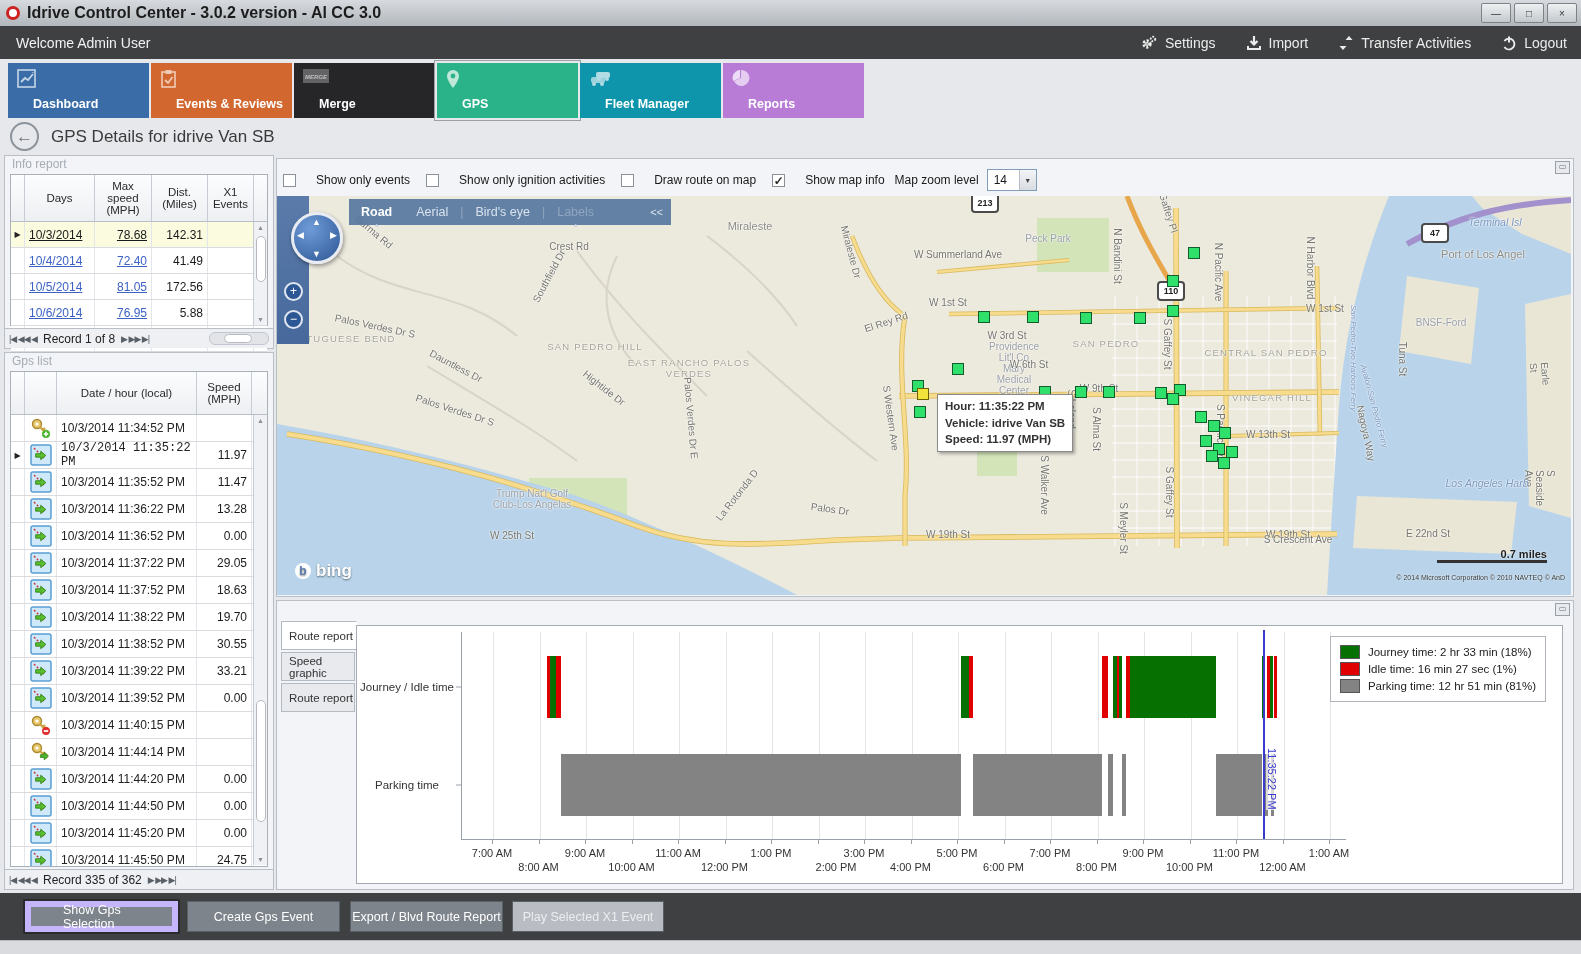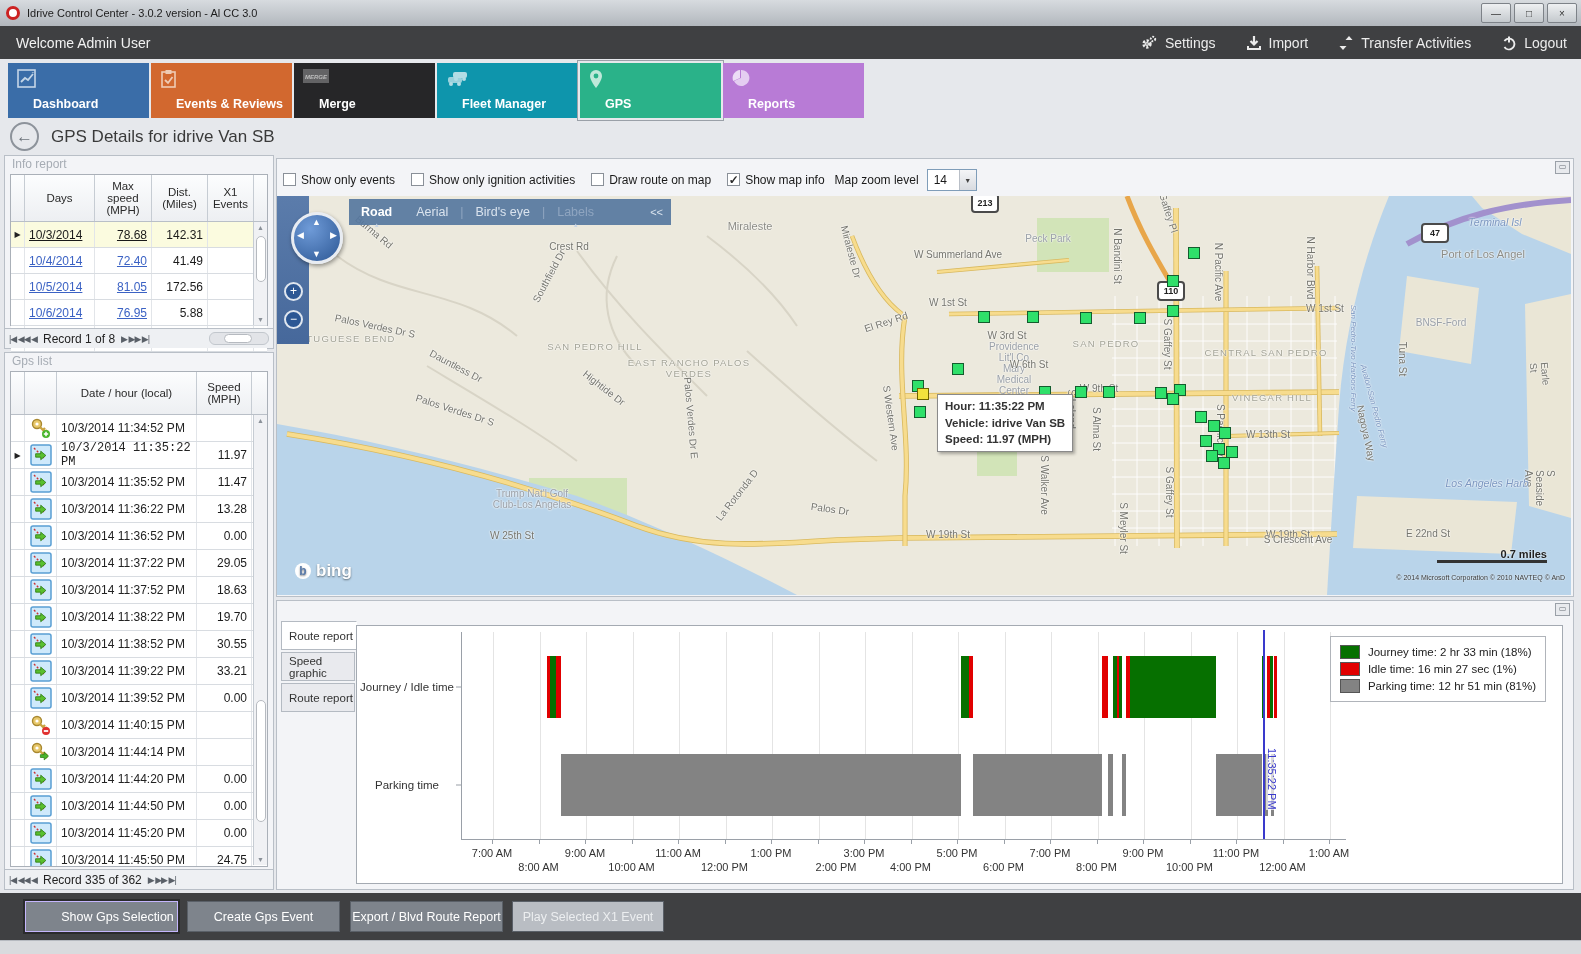--- a/index.html
+++ b/index.html
@@ -11,7 +11,7 @@
   .titlebar{position:absolute;left:0;top:0;width:100%;height:26px;
     background:linear-gradient(#d7dbdf,#b2b7bd);border-bottom:1px solid #82878d;display:flex;align-items:center;}
   .app-icon{width:14px;height:14px;border:3px solid #cc2222;border-radius:50%;margin:0 7px 0 6px;background:#fff;box-sizing:border-box;}
-  .titlebar .title{font-weight:normal;font-size:11px;color:#1c1c1c;text-align:center;}
+  .titlebar .title{font-weight:bold;font-size:16px;color:#1c1c1c;text-align:center;}
   .winbtns{position:absolute;right:4px;top:3px;display:flex;gap:3px;}
   .winbtn{width:28px;height:18px;border:1px solid #7d8288;background:linear-gradient(#eef0f2,#c4c9cd);
     display:flex;align-items:center;justify-content:center;font-size:10px;color:#333;border-radius:2px;}

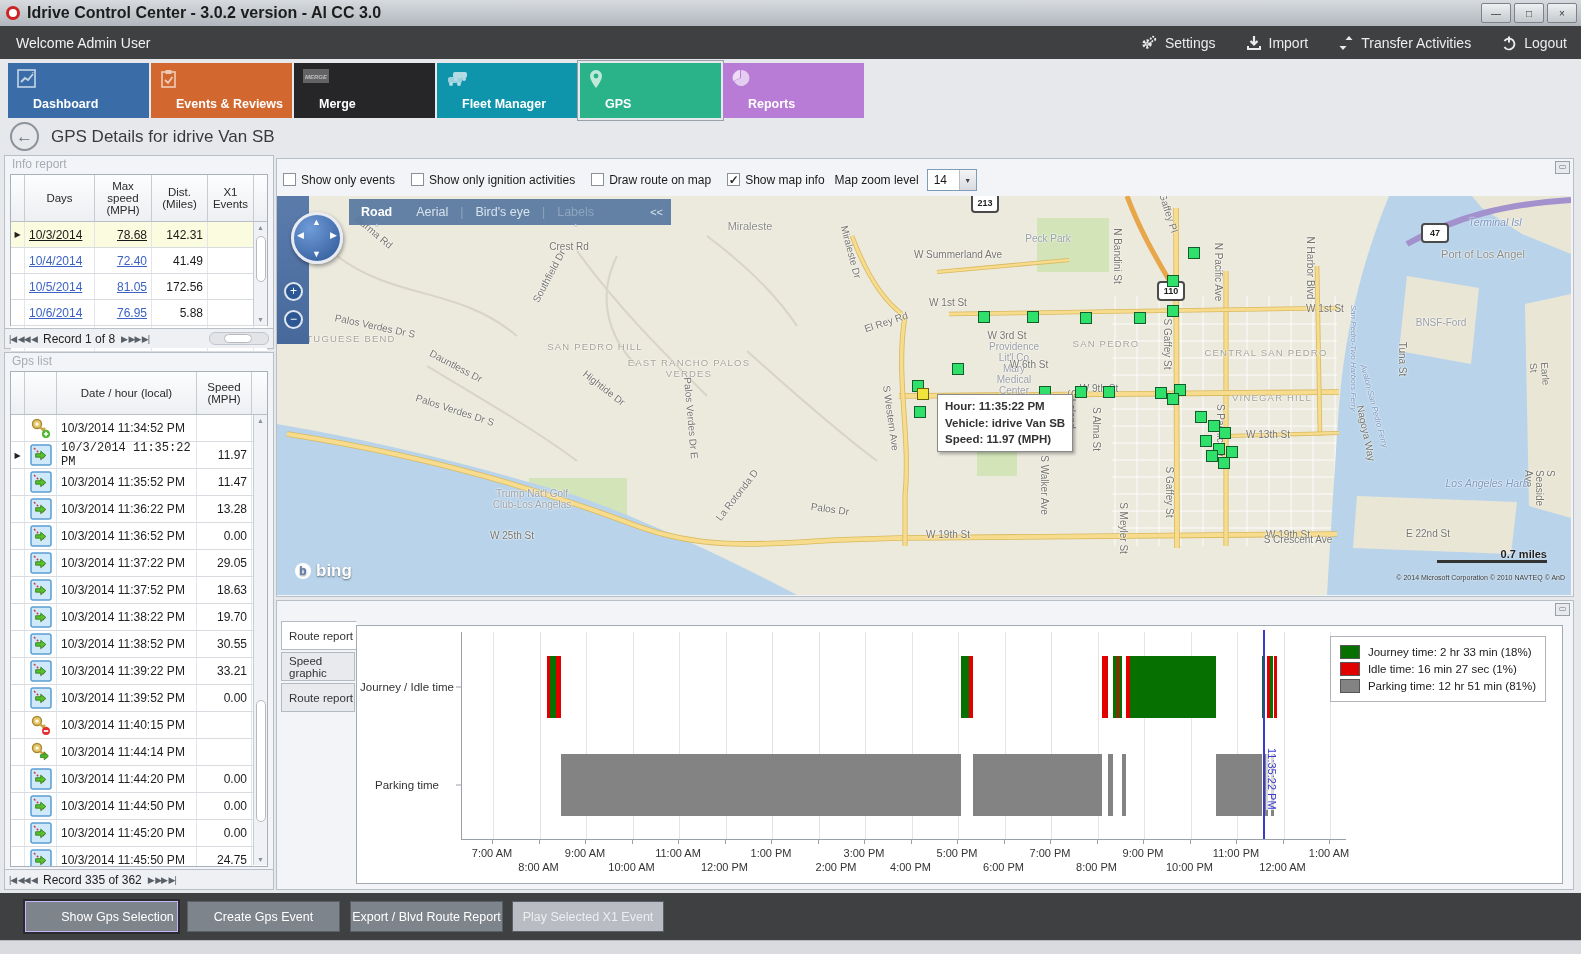--- a/index.html
+++ b/index.html
@@ -218,6 +218,13 @@
           </svg></span>
         <span class="tlabel">Merge</span>
       </div>
+      <div class="tab selected" style="background: rgb(42, 178, 137);">
+        <span class="ticon"><svg width="14" height="20" viewBox="0 0 14 20">
+            <path d="M7 1a6 6 0 0 1 6 6c0 4.5-6 12-6 12S1 11.5 1 7a6 6 0 0 1 6-6z" fill="#d9f2e8"></path>
+            <circle cx="7" cy="7" r="2.4" fill="#2ab289"></circle>
+          </svg></span>
+        <span class="tlabel">GPS</span>
+      </div>
       <div class="tab" style="background: rgb(14, 149, 172);">
         <span class="ticon"><svg width="24" height="18" viewBox="0 0 24 18">
             <g fill="#cfe9ee">
@@ -230,13 +237,6 @@
             </g>
           </svg></span>
         <span class="tlabel">Fleet Manager</span>
-      </div>
-      <div class="tab selected" style="background: rgb(42, 178, 137);">
-        <span class="ticon"><svg width="14" height="20" viewBox="0 0 14 20">
-            <path d="M7 1a6 6 0 0 1 6 6c0 4.5-6 12-6 12S1 11.5 1 7a6 6 0 0 1 6-6z" fill="#d9f2e8"></path>
-            <circle cx="7" cy="7" r="2.4" fill="#2ab289"></circle>
-          </svg></span>
-        <span class="tlabel">GPS</span>
       </div>
       <div class="tab" style="background: rgb(184, 123, 214);">
         <span class="ticon"><svg width="18" height="18" viewBox="0 0 18 18">

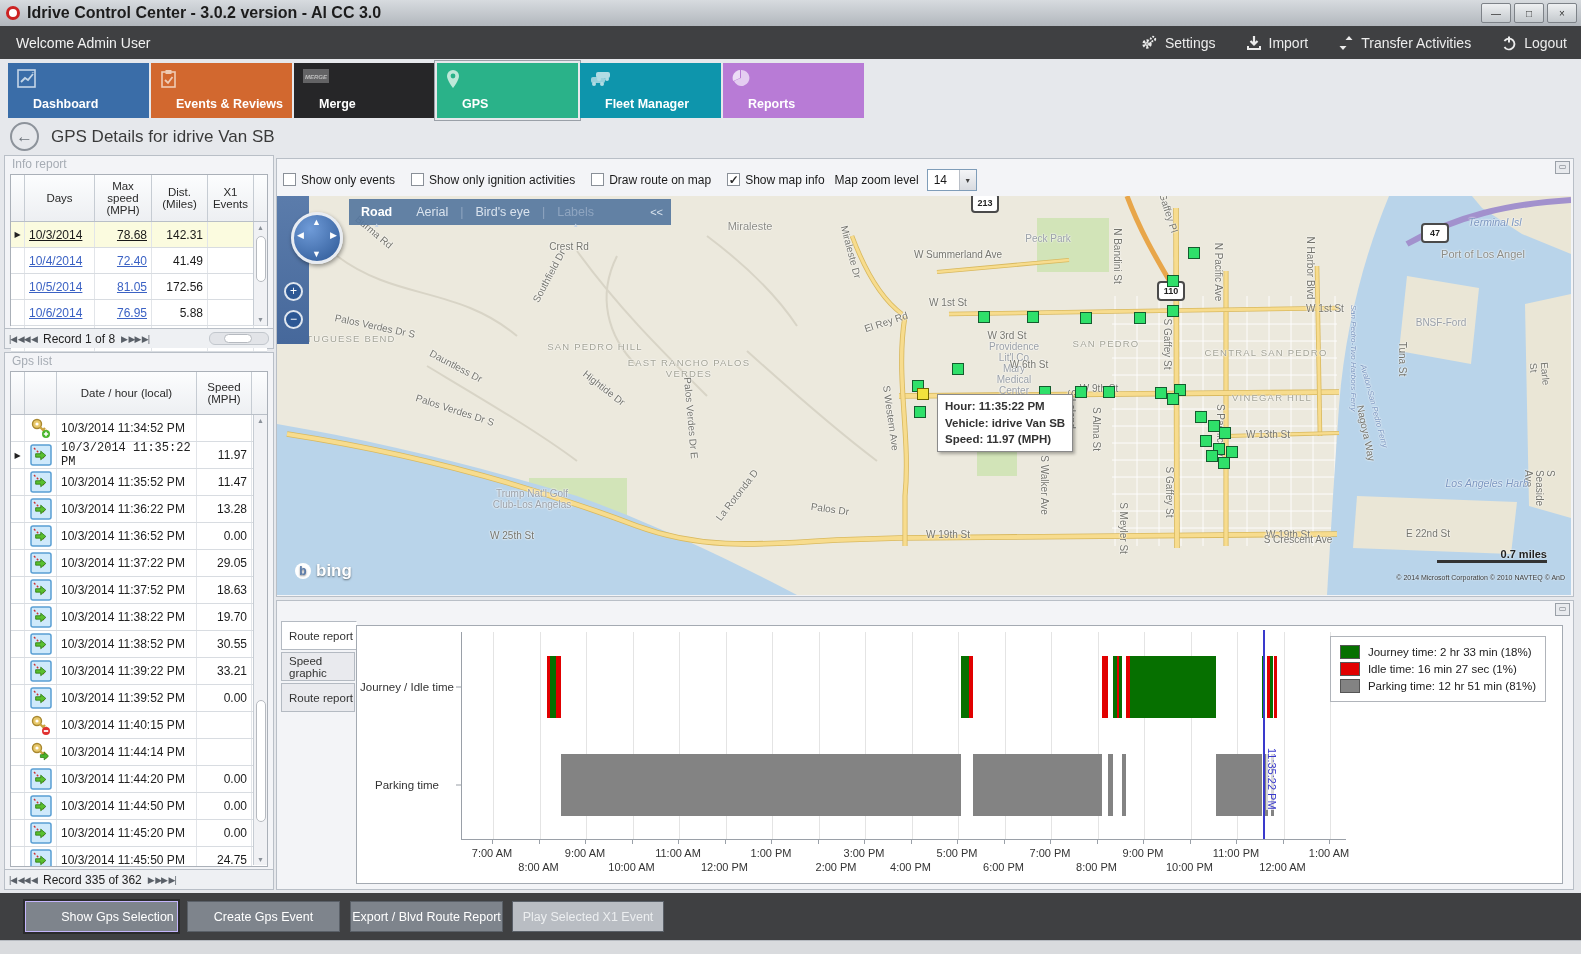--- a/index.html
+++ b/index.html
@@ -65,7 +65,7 @@
 
   
   .map-toolbar{position:absolute;left:6px;top:10px;display:flex;align-items:center;gap:16px;font-size:12px;color:#1a1a1a;}
-  .cb{display:flex;align-items:flex-start;gap:5px;}
+  .cb{display:flex;align-items:flex-end;gap:20px;}
   .cbbox{width:13px;height:13px;border:1px solid #8a9098;background:#fff;display:flex;align-items:center;justify-content:center;
      font-size:12px;font-weight:bold;color:#2a2a2a;box-sizing:border-box;}
   .ddl{width:48px;height:20px;border:1px solid #7f9db9;background:#fff;display:flex;align-items:center;position:relative;}

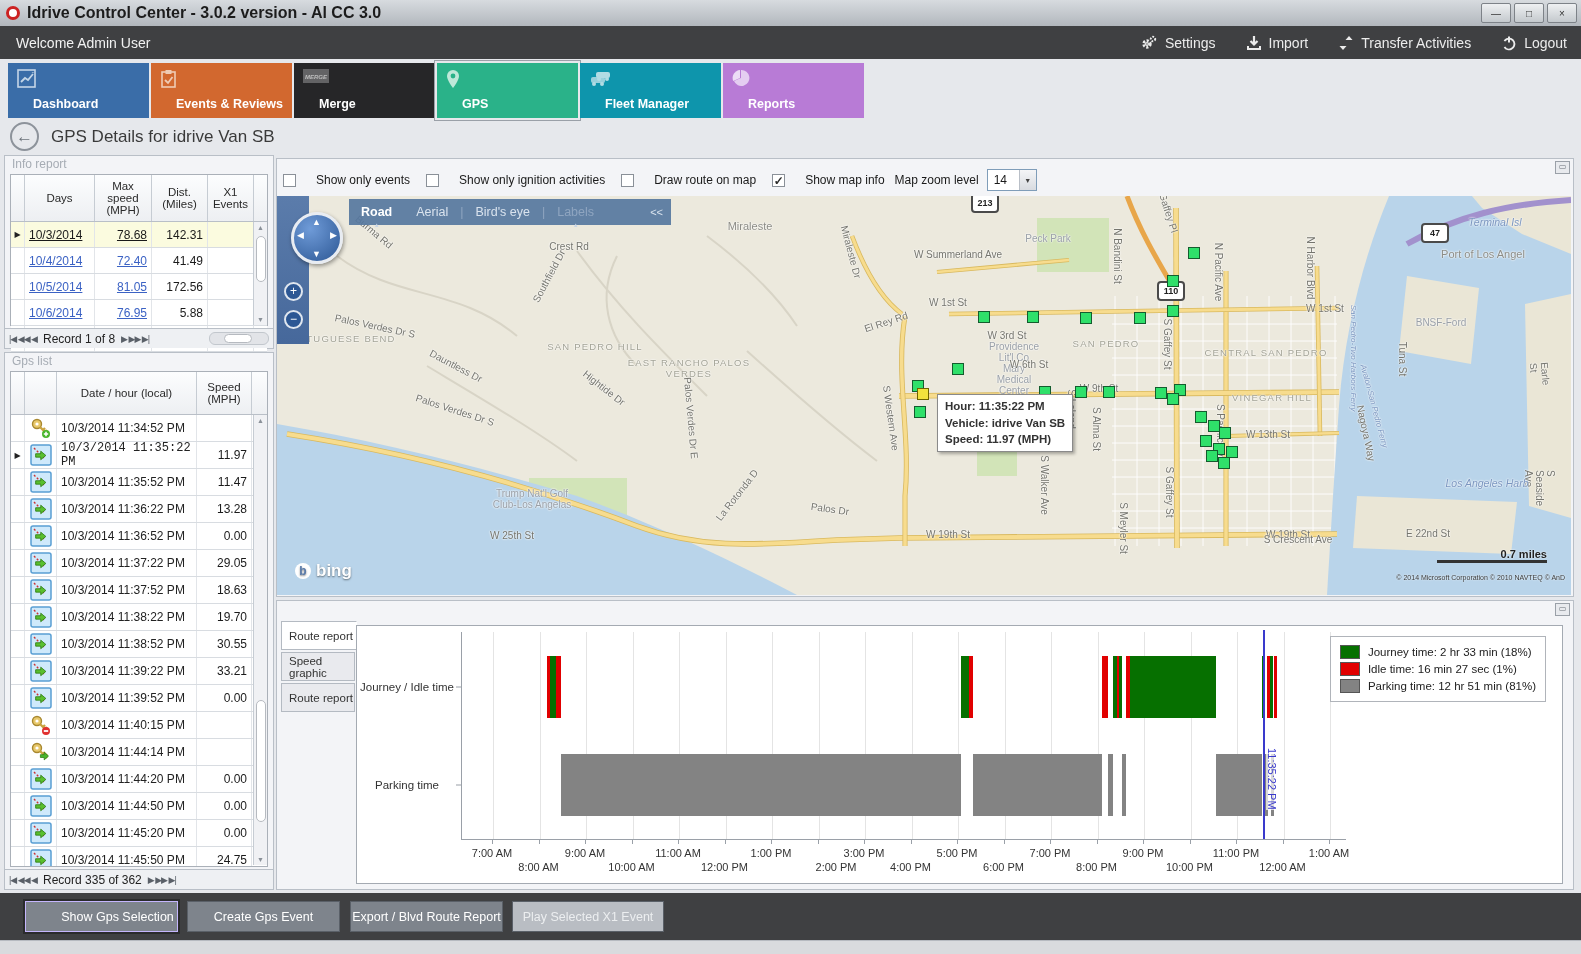--- a/index.html
+++ b/index.html
@@ -130,7 +130,7 @@
   .bottombar{position:absolute;left:0;top:893px;width:100%;height:47px;background:#3f4042;}
   .bbtn{position:absolute;top:8px;height:31px;color:#fff;font-size:12.5px;display:flex;align-items:center;justify-content:center;
      background:#7e848c;border:1px solid #5a6068;box-sizing:border-box;}
-  .bbtn.focused{border:1px solid #c4b5fd;box-shadow:0 0 0 2px #2a2b2c;padding-left:32px;}
+  .bbtn.focused{border:6px solid #c4b5fd;box-shadow:0 0 0 2px #2a2b2c;padding-left:32px;}
   .bbtn.disabled{background:#b9bdc3;color:#eceef0;}
   .statusbar{position:absolute;left:0;top:940px;width:100%;height:14px;background:#d9dbde;border-top:1px solid #b6bac0;}
 </style>

